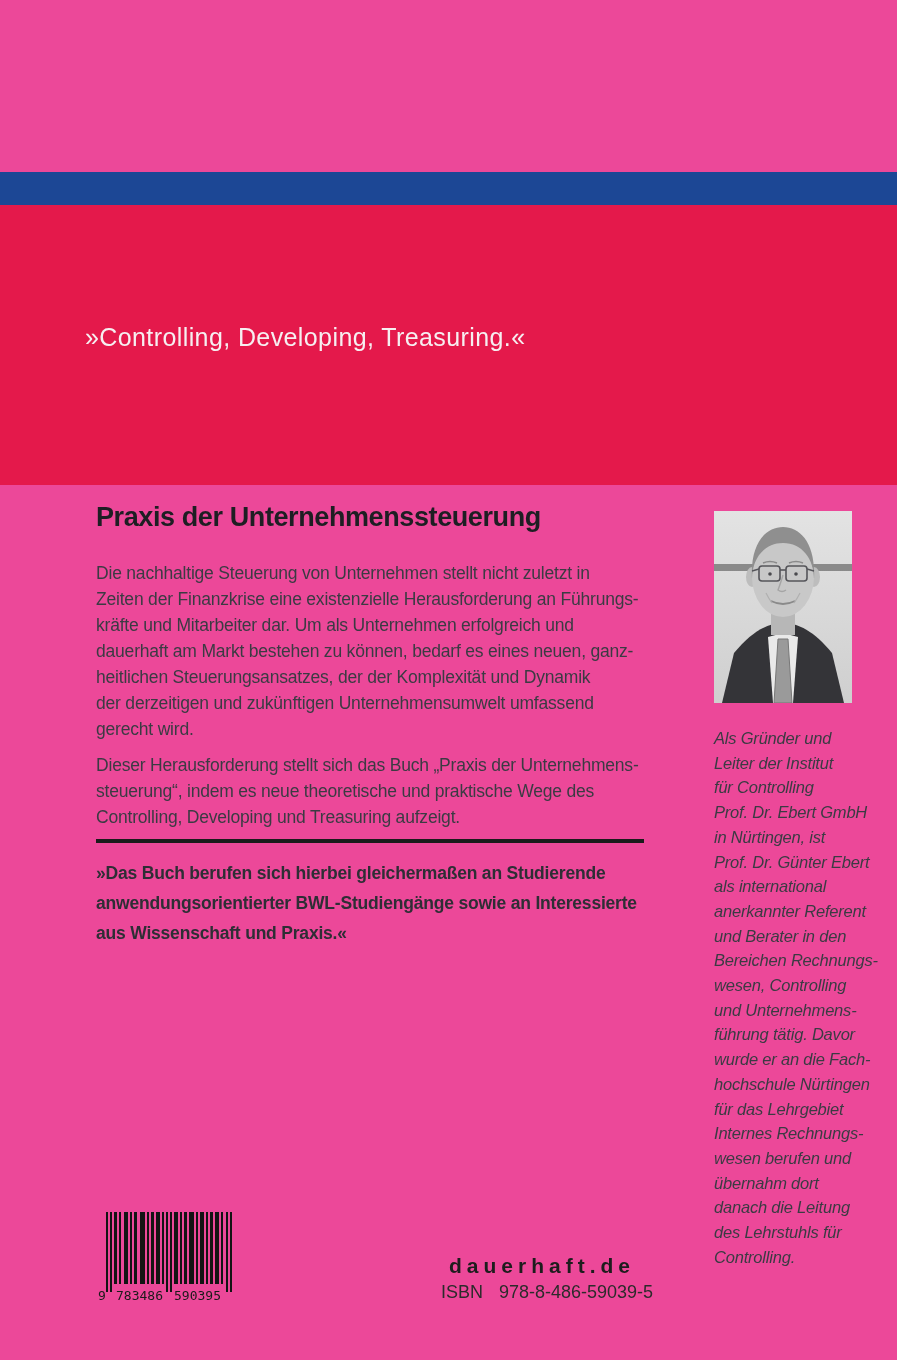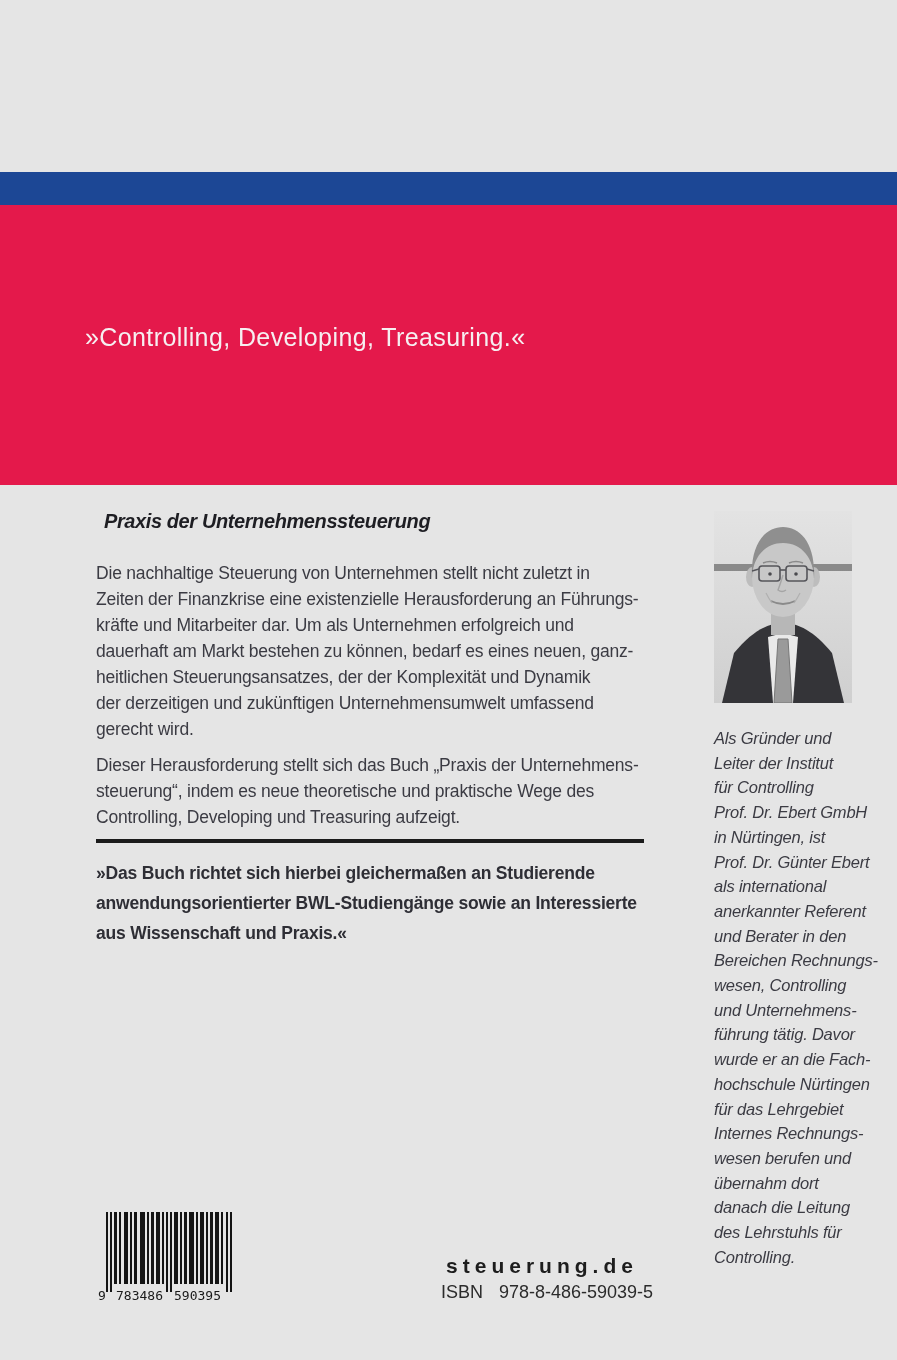--- a/index.html
+++ b/index.html
@@ -5,7 +5,7 @@
   html,body{margin:0;padding:0;background:#ffffff;}
   .page{
     position:relative;width:897px;height:1360px;overflow:hidden;
-    background:#e5e5e5;font-family:"Liberation Sans",sans-serif;
+    background:#ec4899;font-family:"Liberation Sans",sans-serif;
   }
   .blue-stripe{position:absolute;left:0;top:172px;width:897px;height:33px;background:#1C4795;}
   .red-banner{position:absolute;left:0;top:205px;width:897px;height:280px;background:#E4194B;}

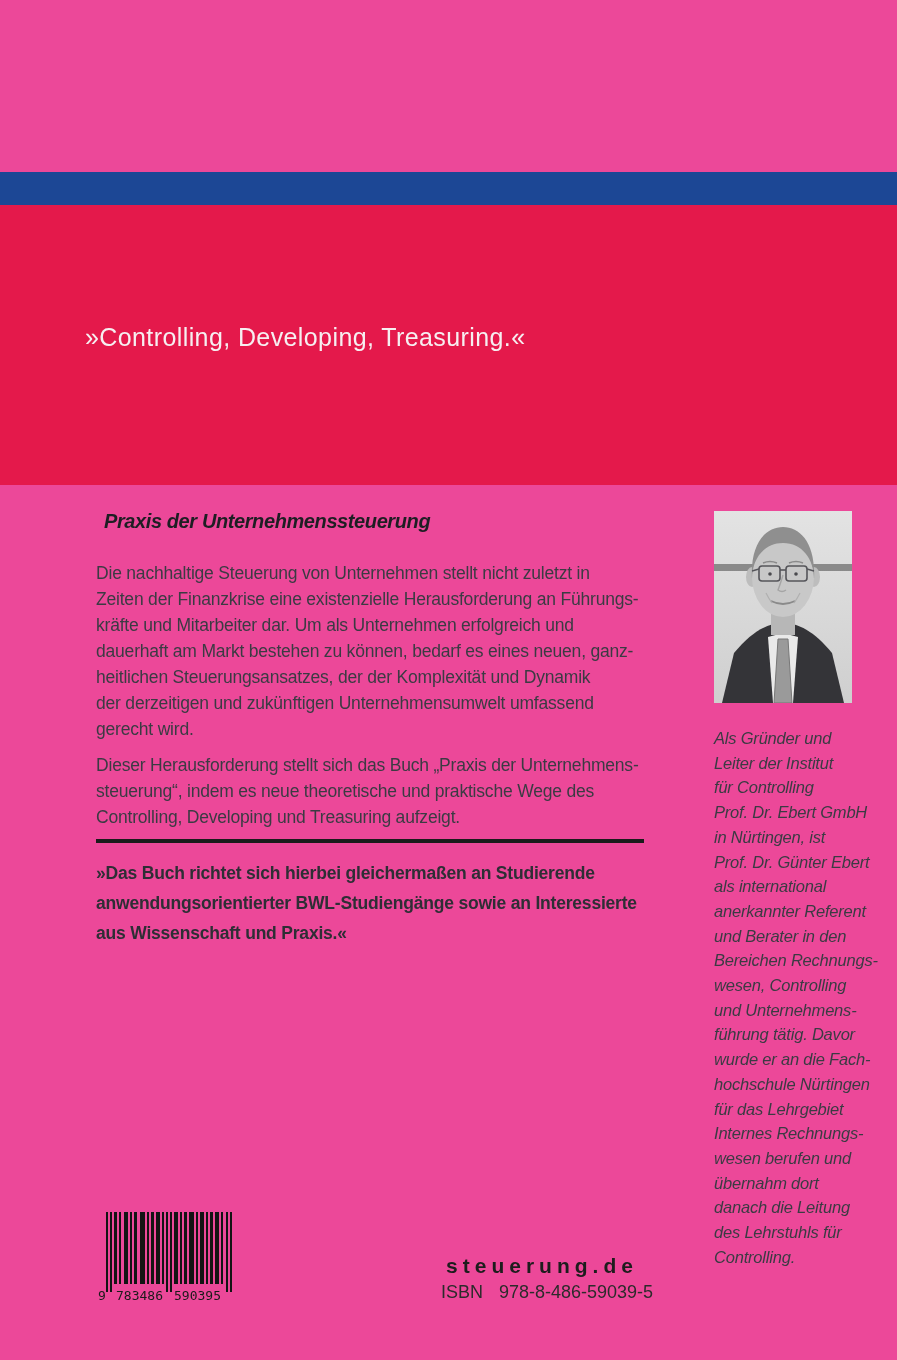--- a/index.html
+++ b/index.html
@@ -14,8 +14,8 @@
     font-size:25px;letter-spacing:0.4px;font-weight:400;white-space:nowrap;
   }
   .book-title{
-    position:absolute;left:96px;top:502px;margin:8px;
-    font-size:20px;font-weight:700;color:#1e1e23;letter-spacing:-0.4px;white-space:nowrap;font-style:italic;
+    position:absolute;left:96px;top:502px;margin:0;
+    font-size:27px;font-weight:700;color:#1e1e23;letter-spacing:-0.4px;white-space:nowrap;
   }
   .body-par{
     position:absolute;left:96px;width:565px;margin:0;

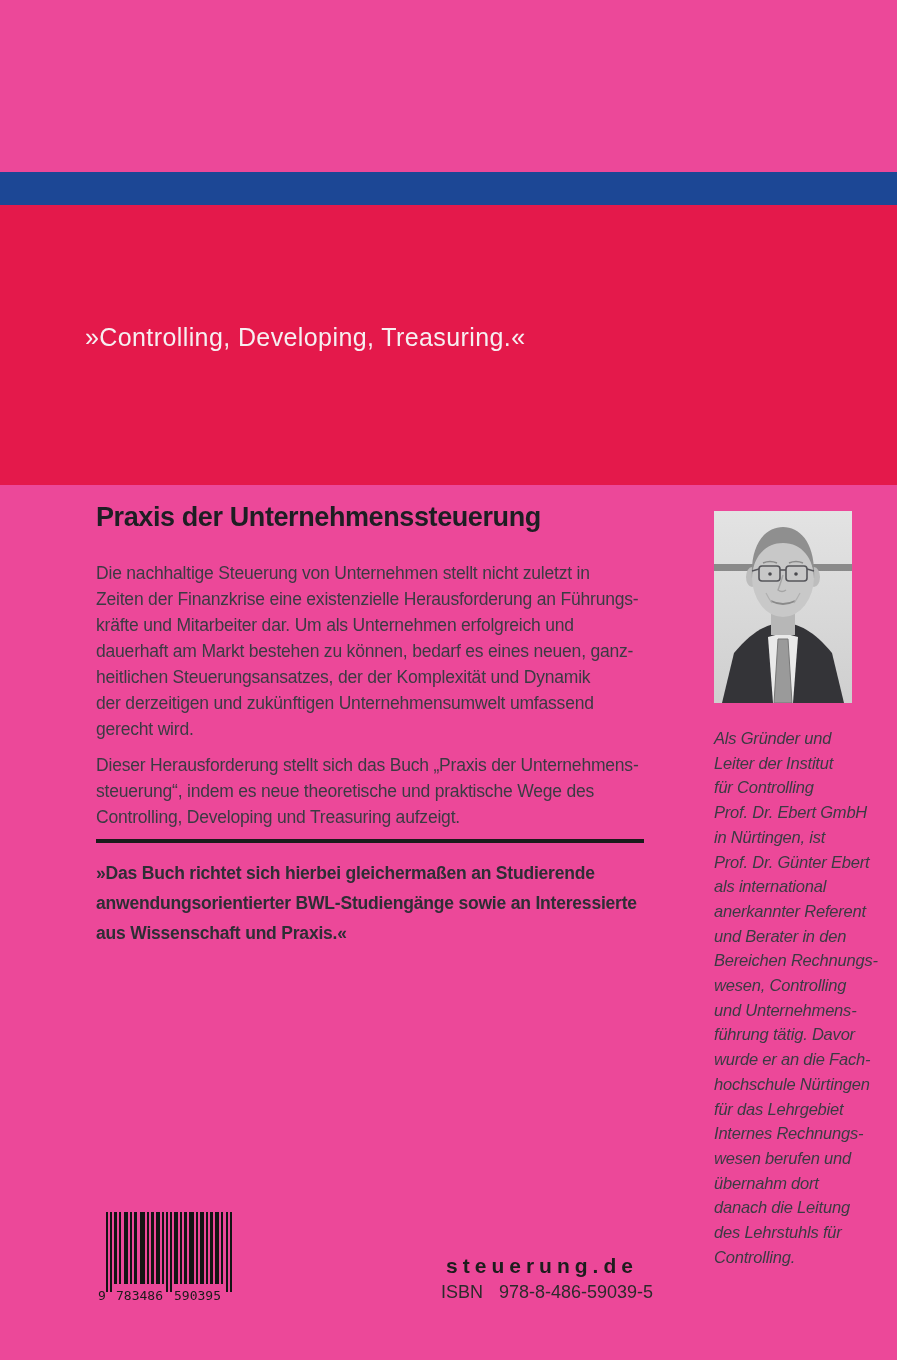--- a/index.html
+++ b/index.html
@@ -73,7 +73,7 @@
 
   <div class="rule"></div>
 
-  <p class="highlight">»Das Buch richtet sich hierbei gleichermaßen an Studierende
+  <p class="highlight">»Das Buch berufen sich hierbei gleichermaßen an Studierende
 anwendungsorientierter BWL-Studiengänge sowie an Interessierte
 aus Wissenschaft und Praxis.«</p>
 

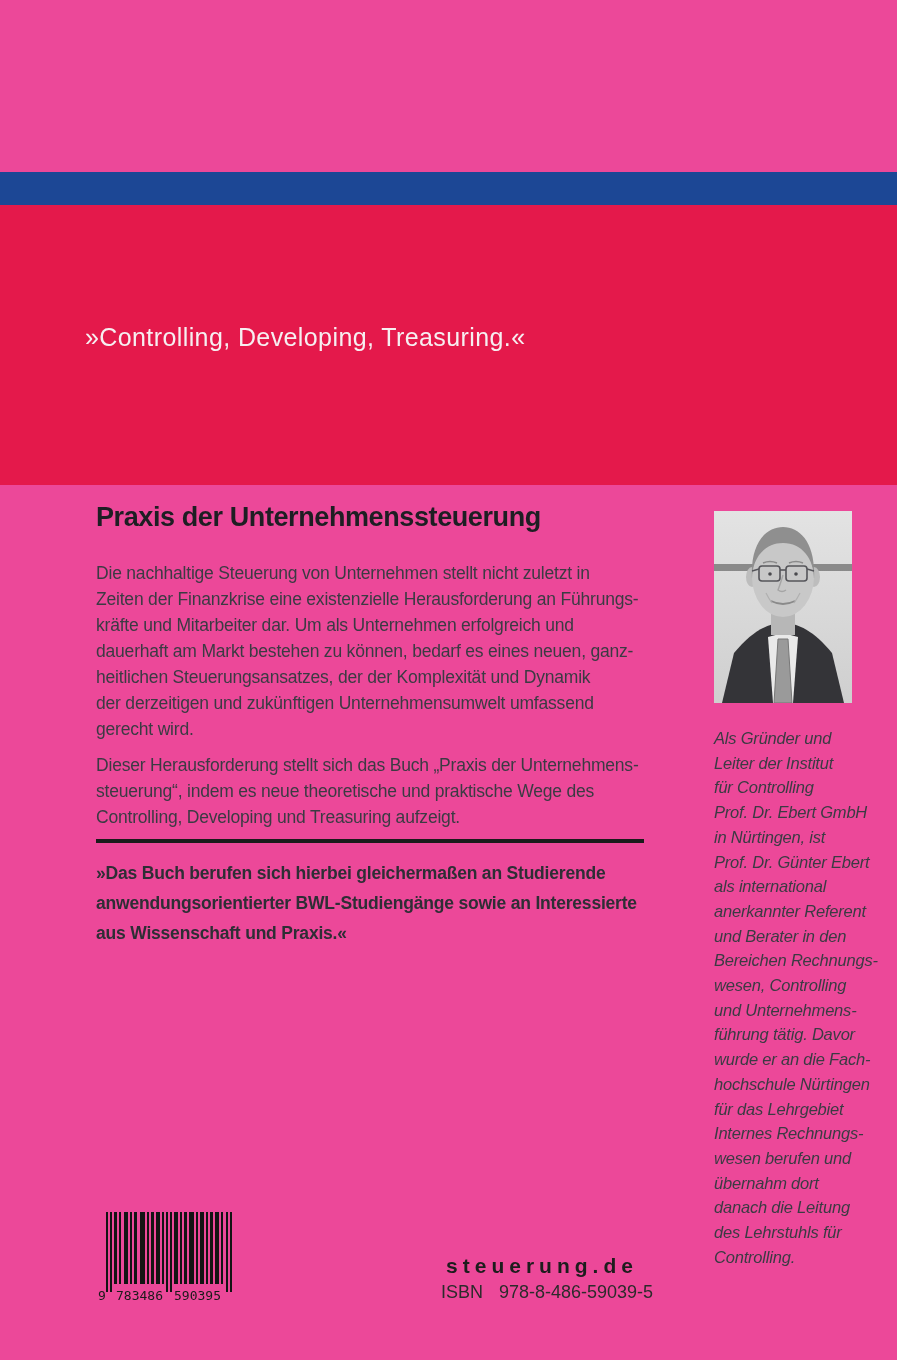--- a/index.html
+++ b/index.html
@@ -170,7 +170,7 @@
     </svg>
   </div>
 
-  <div class="publisher">steuerung.de</div>
+  <div class="publisher">dauerhaft.de</div>
 
   <div class="isbn-row">
     <span class="isbn-label">ISBN</span><span>978-8-486-59039-5</span>

